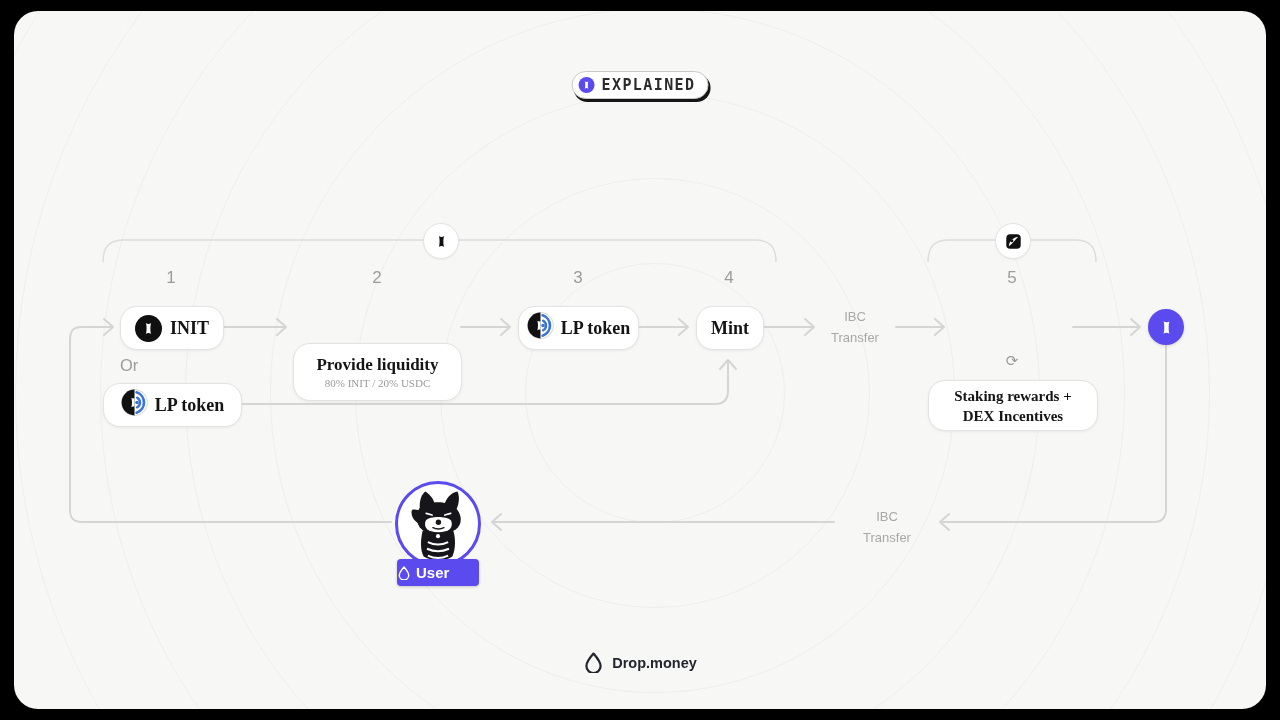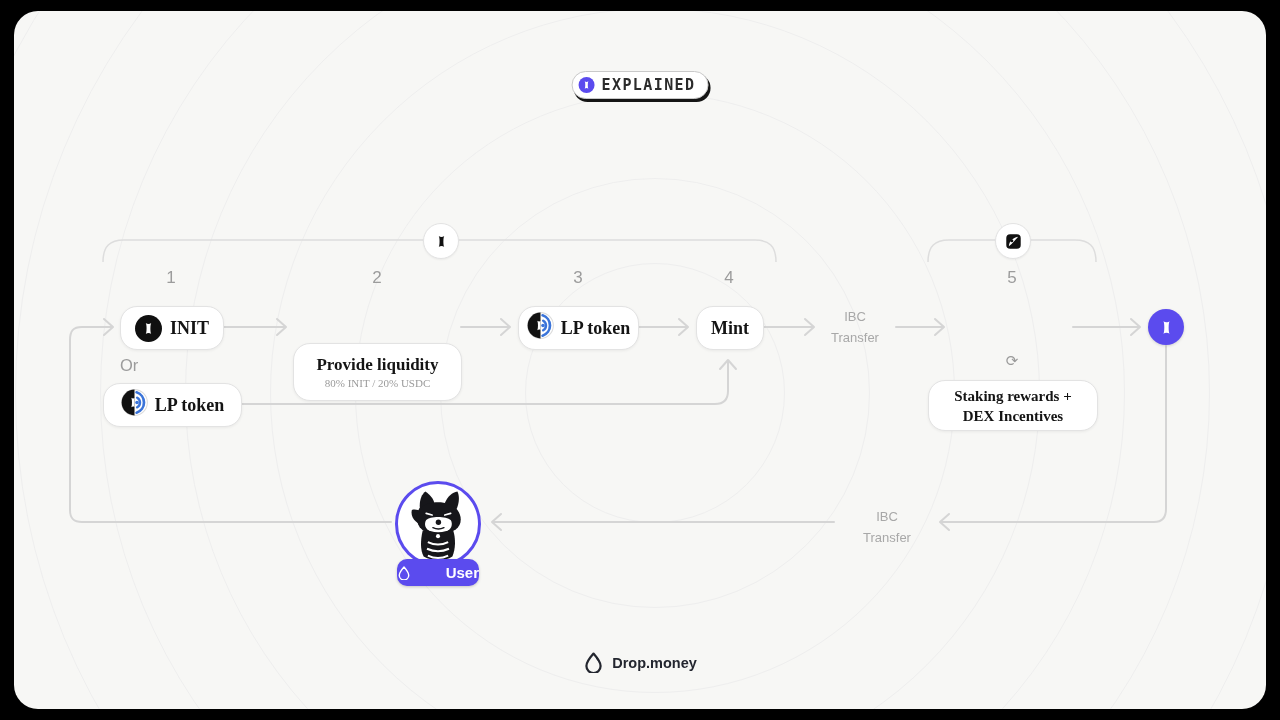--- a/index.html
+++ b/index.html
@@ -61,8 +61,8 @@
        box-sizing:border-box;display:flex;align-items:flex-end;justify-content:center;
        overflow:hidden;}
   .user-pill{position:absolute;left:397px;top:559px;width:82px;height:27px;
-       background:#5b4bee;border-radius:10px;display:flex;align-items:center;
-       justify-content:space-between;gap:5px;color:#fff;font-weight:700;font-size:15px;
+       background:#5b4bee;border-radius:4px;display:flex;align-items:center;
+       justify-content:flex-start;gap:5px;color:#fff;font-weight:700;font-size:15px;
        box-shadow:0 1px 3px rgba(0,0,0,.2);}
 
   

